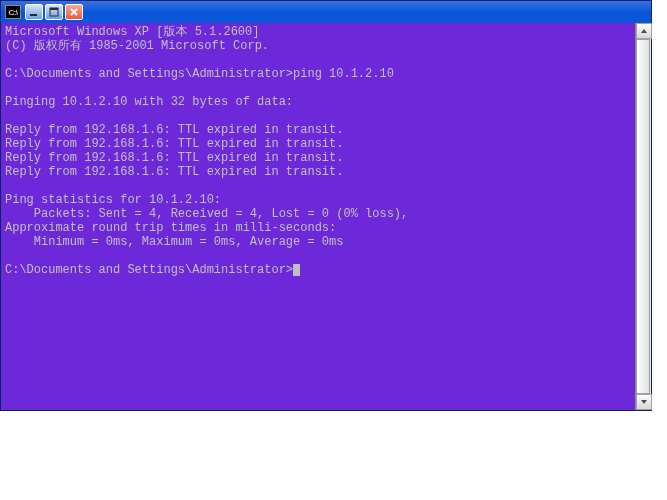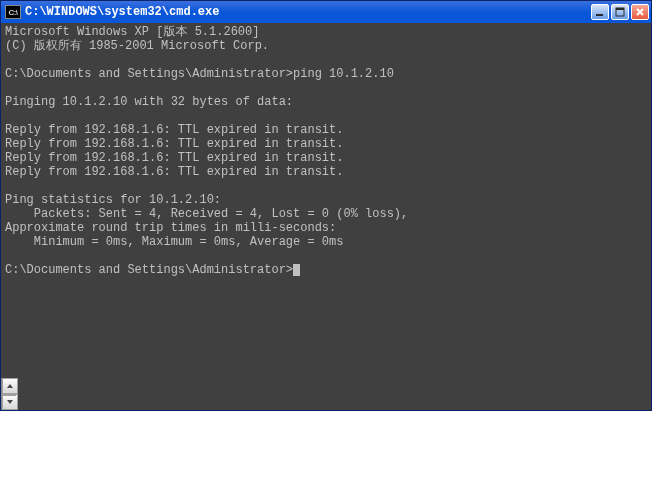--- a/index.html
+++ b/index.html
@@ -136,7 +136,6 @@
     <div class="sys-icon">
       <span class="sys-icon-text">C:\</span>
     </div>
-    <div class="title-text">C:\WINDOWS\system32\cmd.exe</div>
     <div class="title-buttons">
       <div class="tbtn" title="minimize">
         <svg width="10" height="10" viewBox="0 0 10 10">

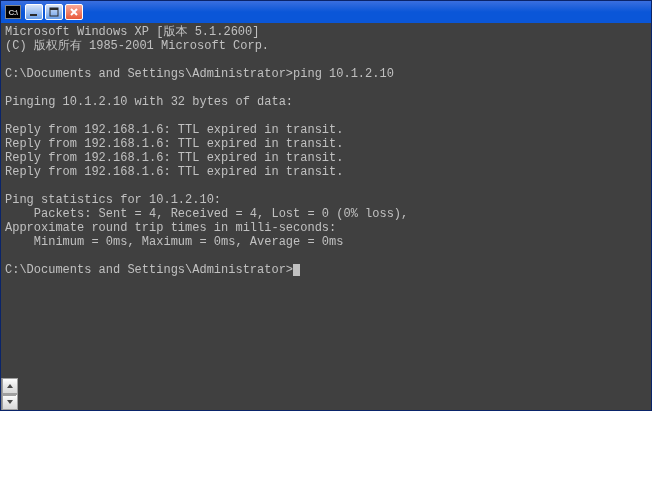--- a/index.html
+++ b/index.html
@@ -75,9 +75,8 @@
     position: relative;
     width: 100%;
     height: calc(100% - 22px);
-    background: #404040;
+    background: #6d28d9;
     display: flex;
-    flex-direction: column;
   }
   .terminal {
     flex: 1;

